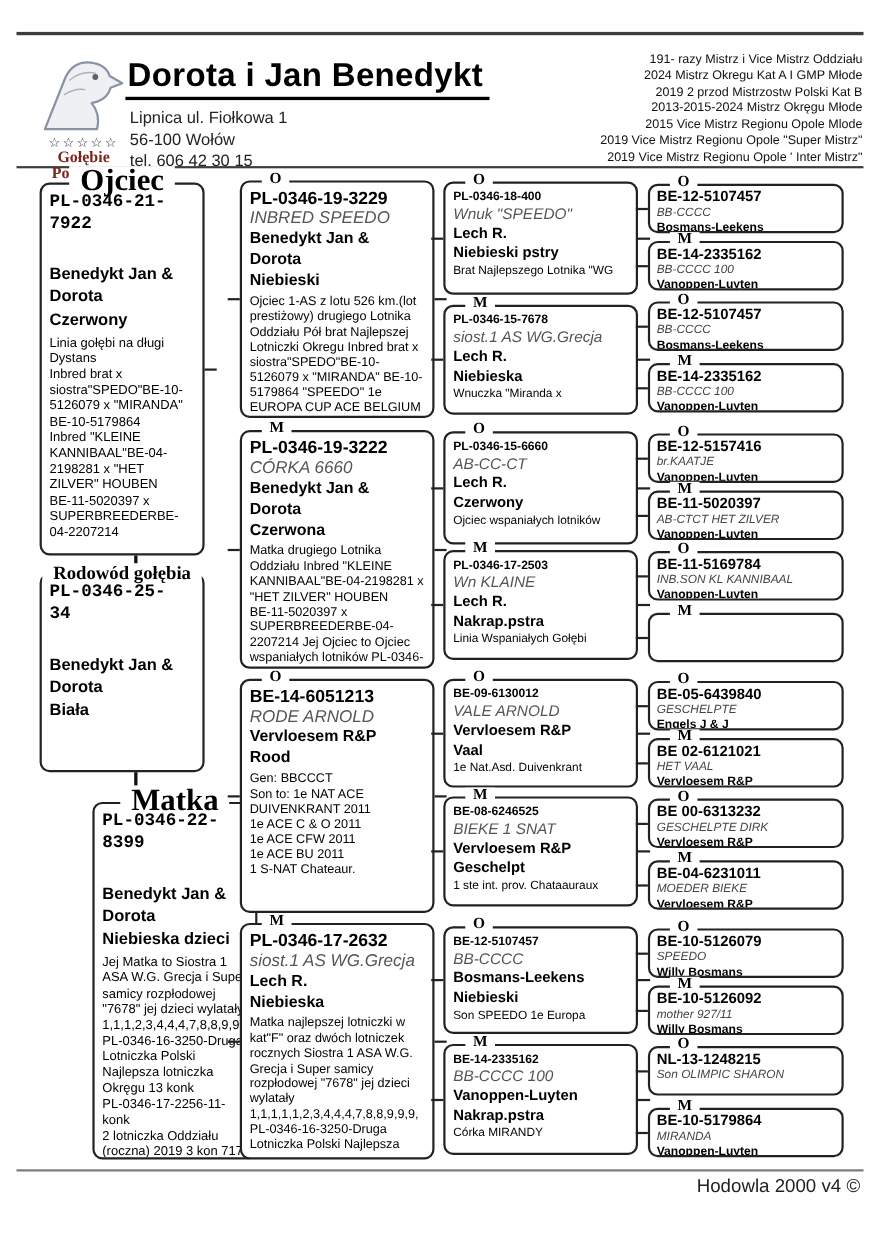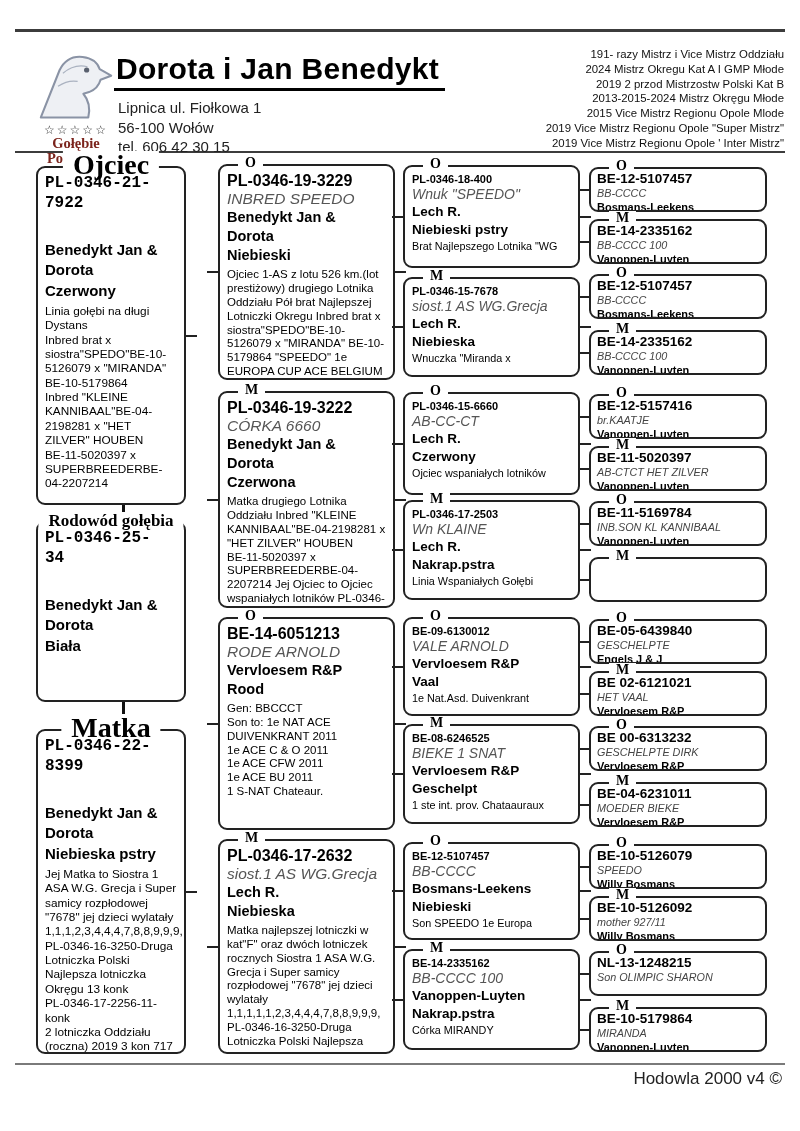--- a/index.html
+++ b/index.html
@@ -125,7 +125,7 @@
 
 <div class="vline" style="top:702px;height:28px;"></div>
 
-<div class="pbox c1" style="top:729px;height:325px;">
+<div class="pbox c1" style="top:729px;height:325px;margin-left:48px;">
   <span class="legend big">Matka</span>
   <span class="stub r"></span>
   <div class="content">

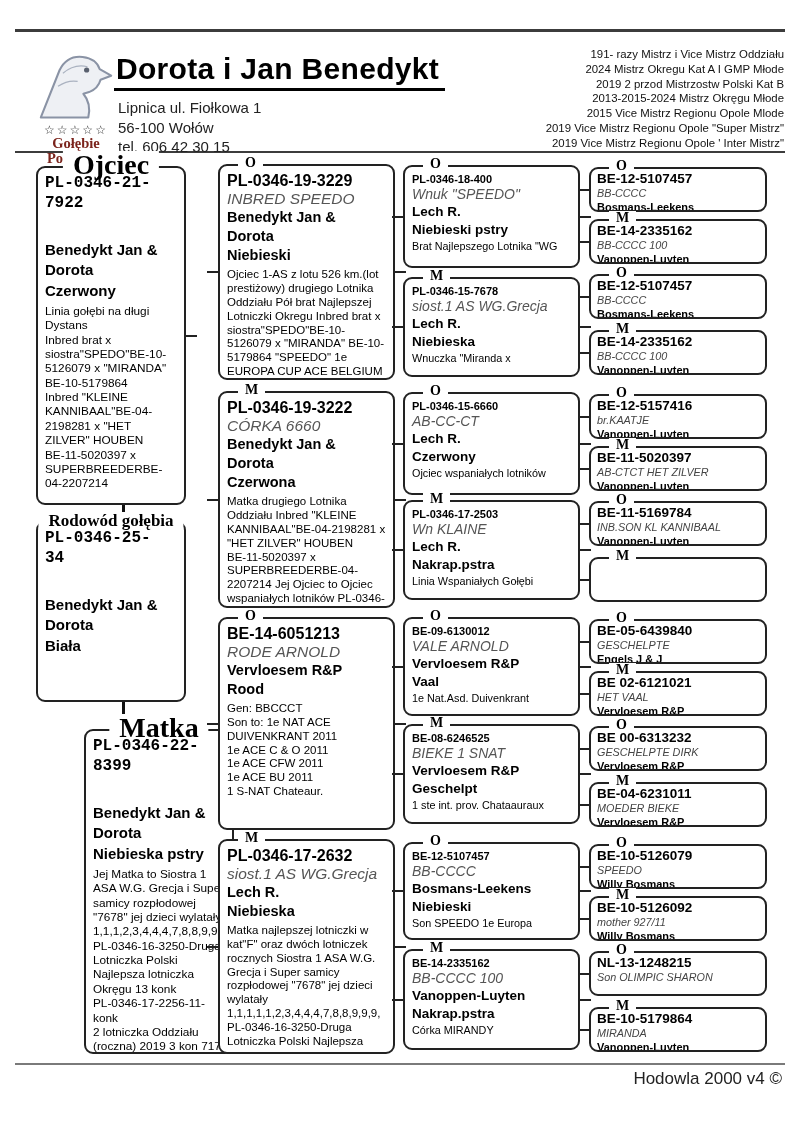--- a/index.html
+++ b/index.html
@@ -131,7 +131,7 @@
   <div class="content">
     <div class="ring">PL-0346-22-8399</div>
     <div class="owner">Benedykt Jan &amp; Dorota</div>
-    <div class="colr">Niebieska pstry</div>
+    <div class="colr">Niebieska dzieci</div>
     <div class="desc">Jej Matka to Siostra 1 ASA W.G. Grecja i Super samicy rozpłodowej "7678" jej dzieci wylatały
 1,1,1,2,3,4,4,4,7,8,8,9,9,9,
 PL-0346-16-3250-Druga Lotniczka Polski Najlepsza lotniczka Okręgu 13 konk

